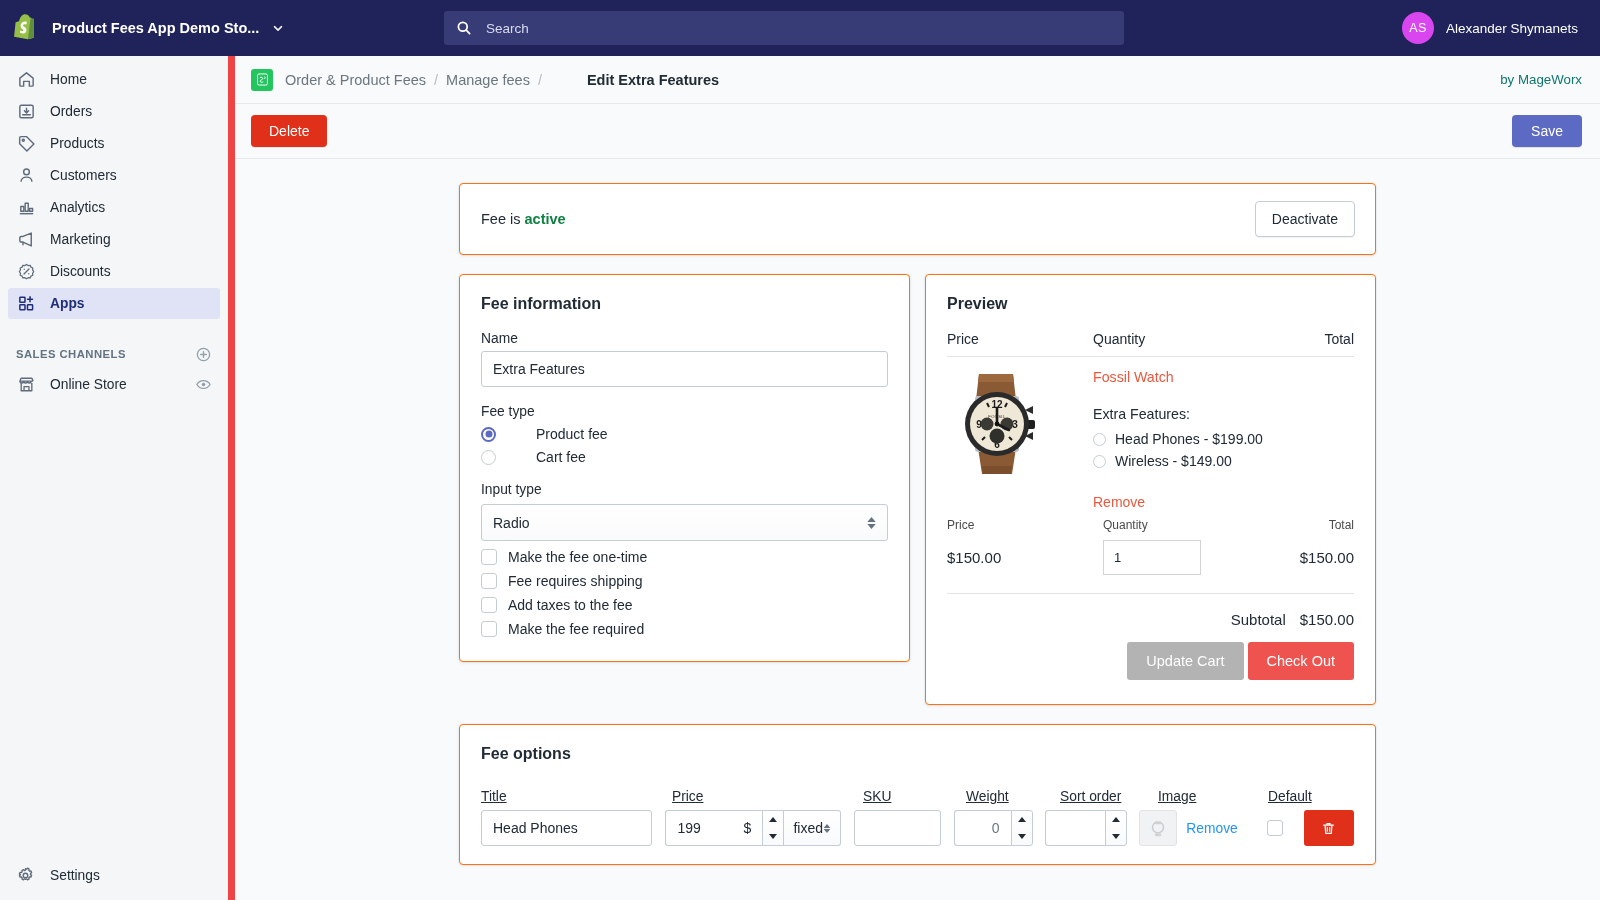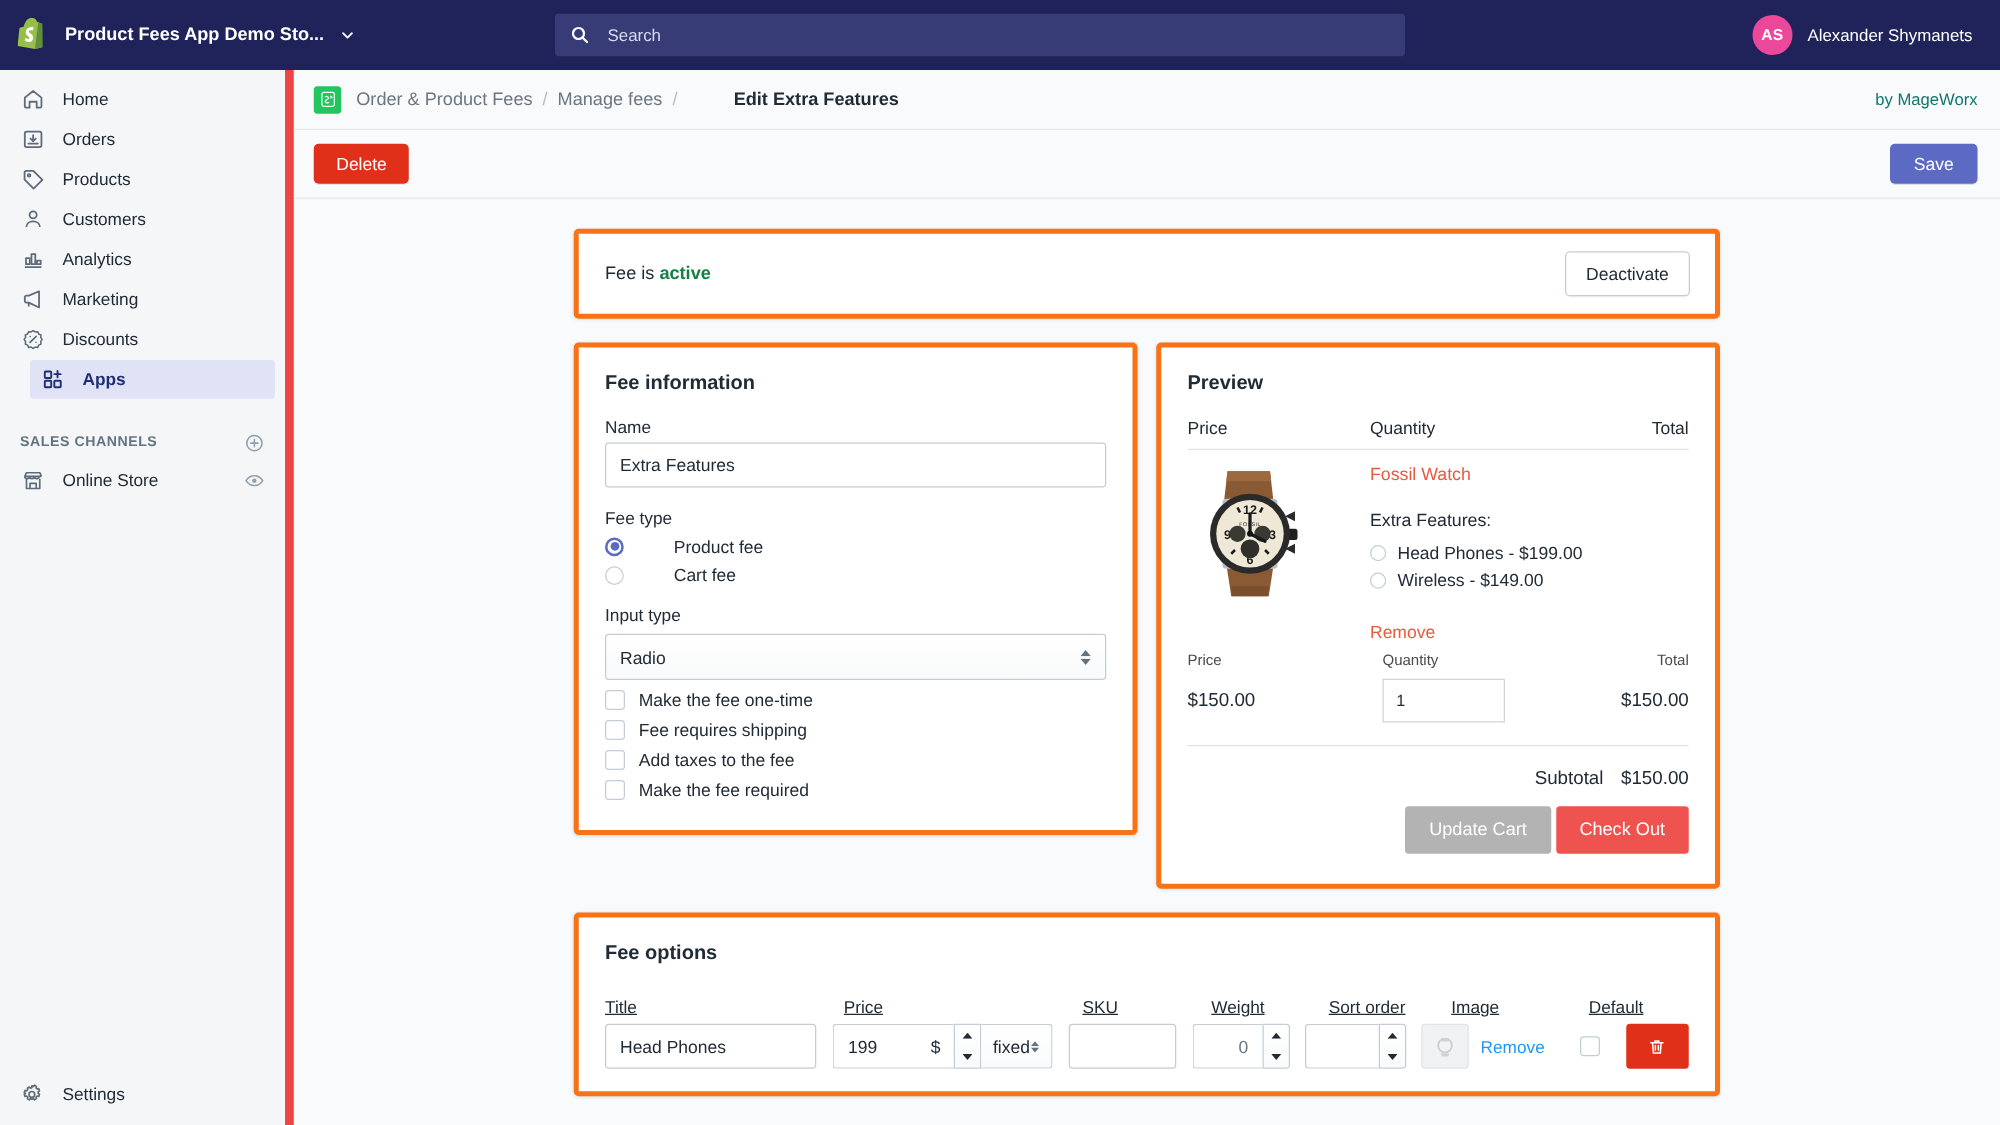--- a/index.html
+++ b/index.html
@@ -57,8 +57,8 @@
   }
   .avatar {
     width: 32px; height: 32px; border-radius: 50%;
-    background: #ec4899; color: #ffffff;
-    font-size: 12.5px; font-weight: bold;
+    background: #d946ef; color: #ffffff;
+    font-size: 12.5px; font-weight: normal;
     display: flex; align-items: center; justify-content: center;
     letter-spacing: .3px;
   }

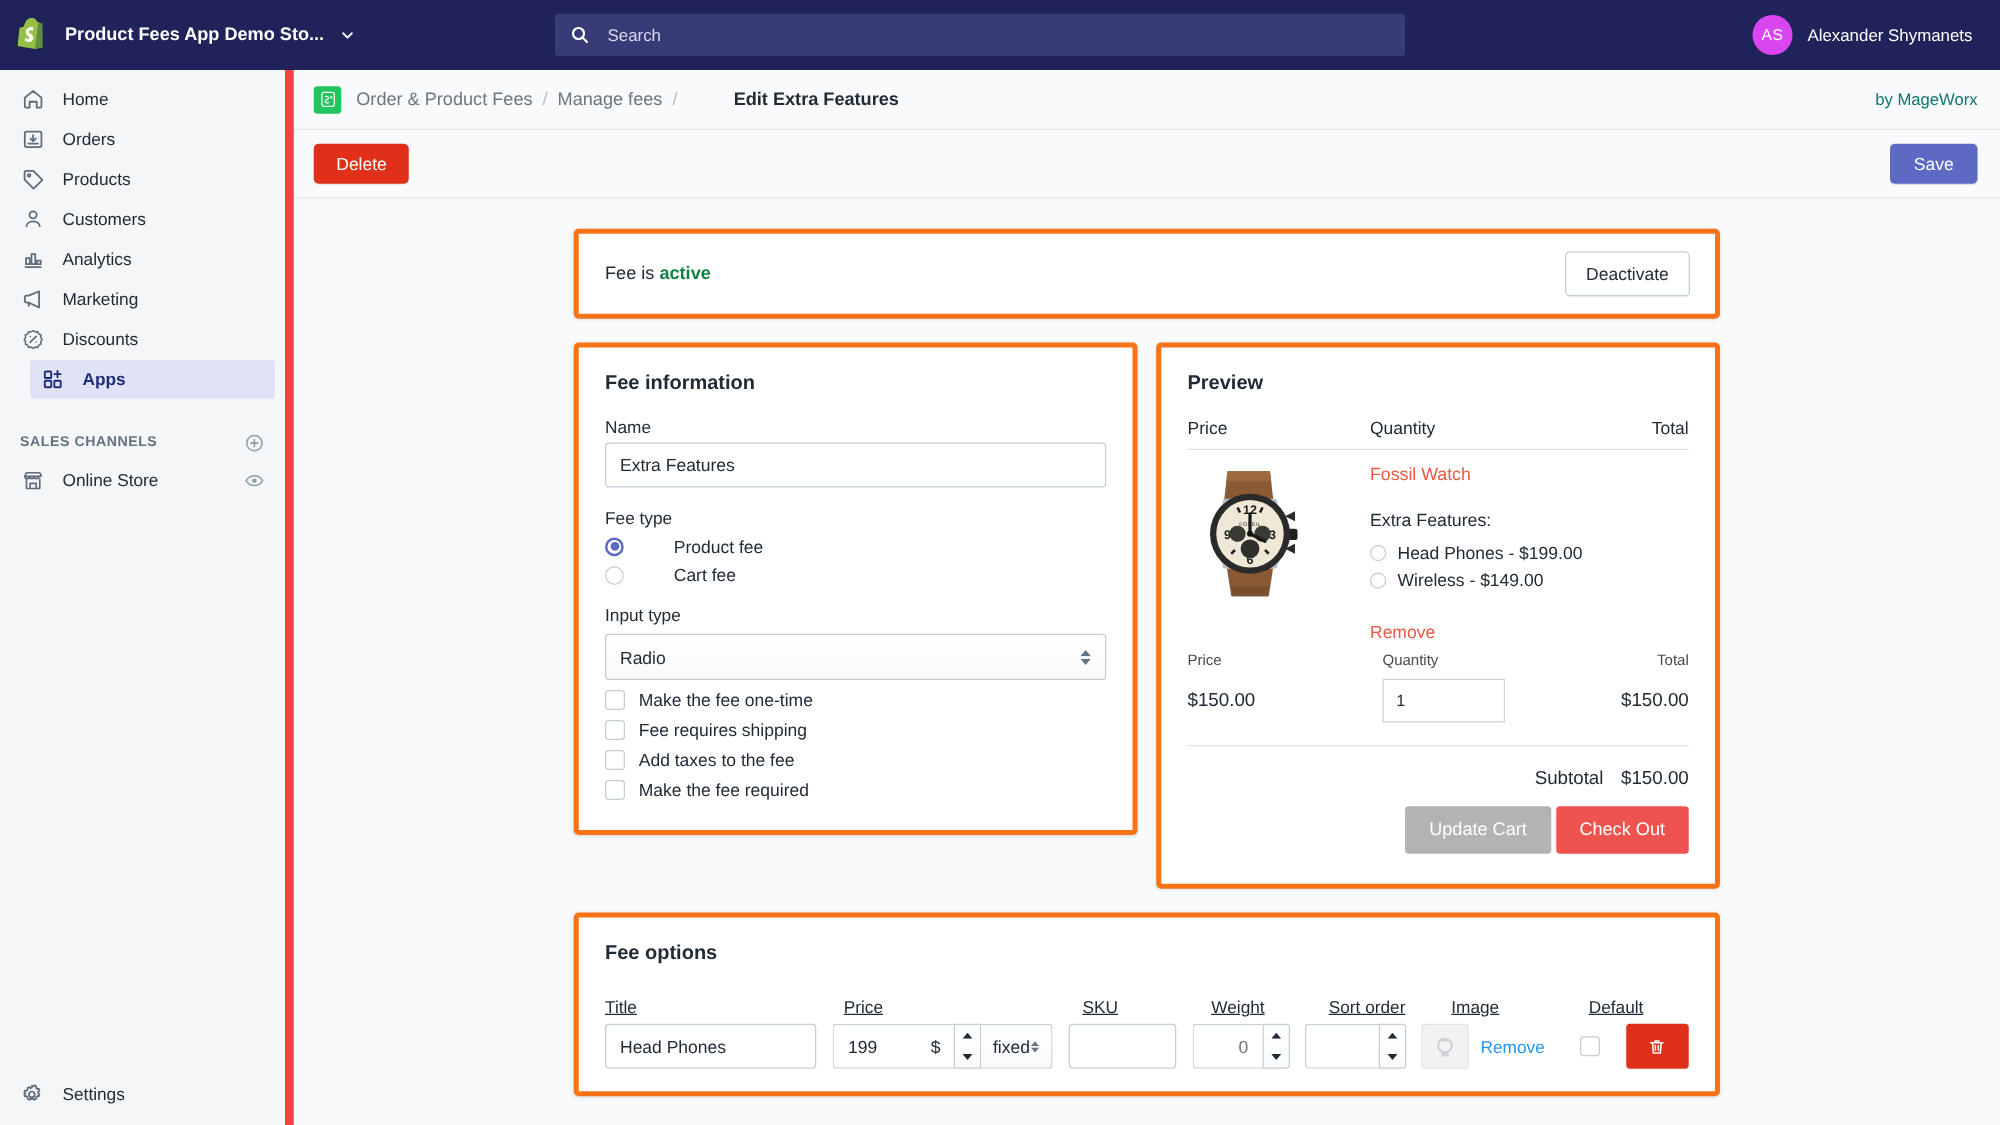--- a/index.html
+++ b/index.html
@@ -146,7 +146,7 @@
 
   .card {
     background: #ffffff;
-    border: 4px solid #f97316;
+    border: 1px solid #f97316;
     border-radius: 4px;
     box-shadow: 0 0 0 1px rgba(63,63,68,.03), 0 1px 3px rgba(63,63,68,.10);
   }

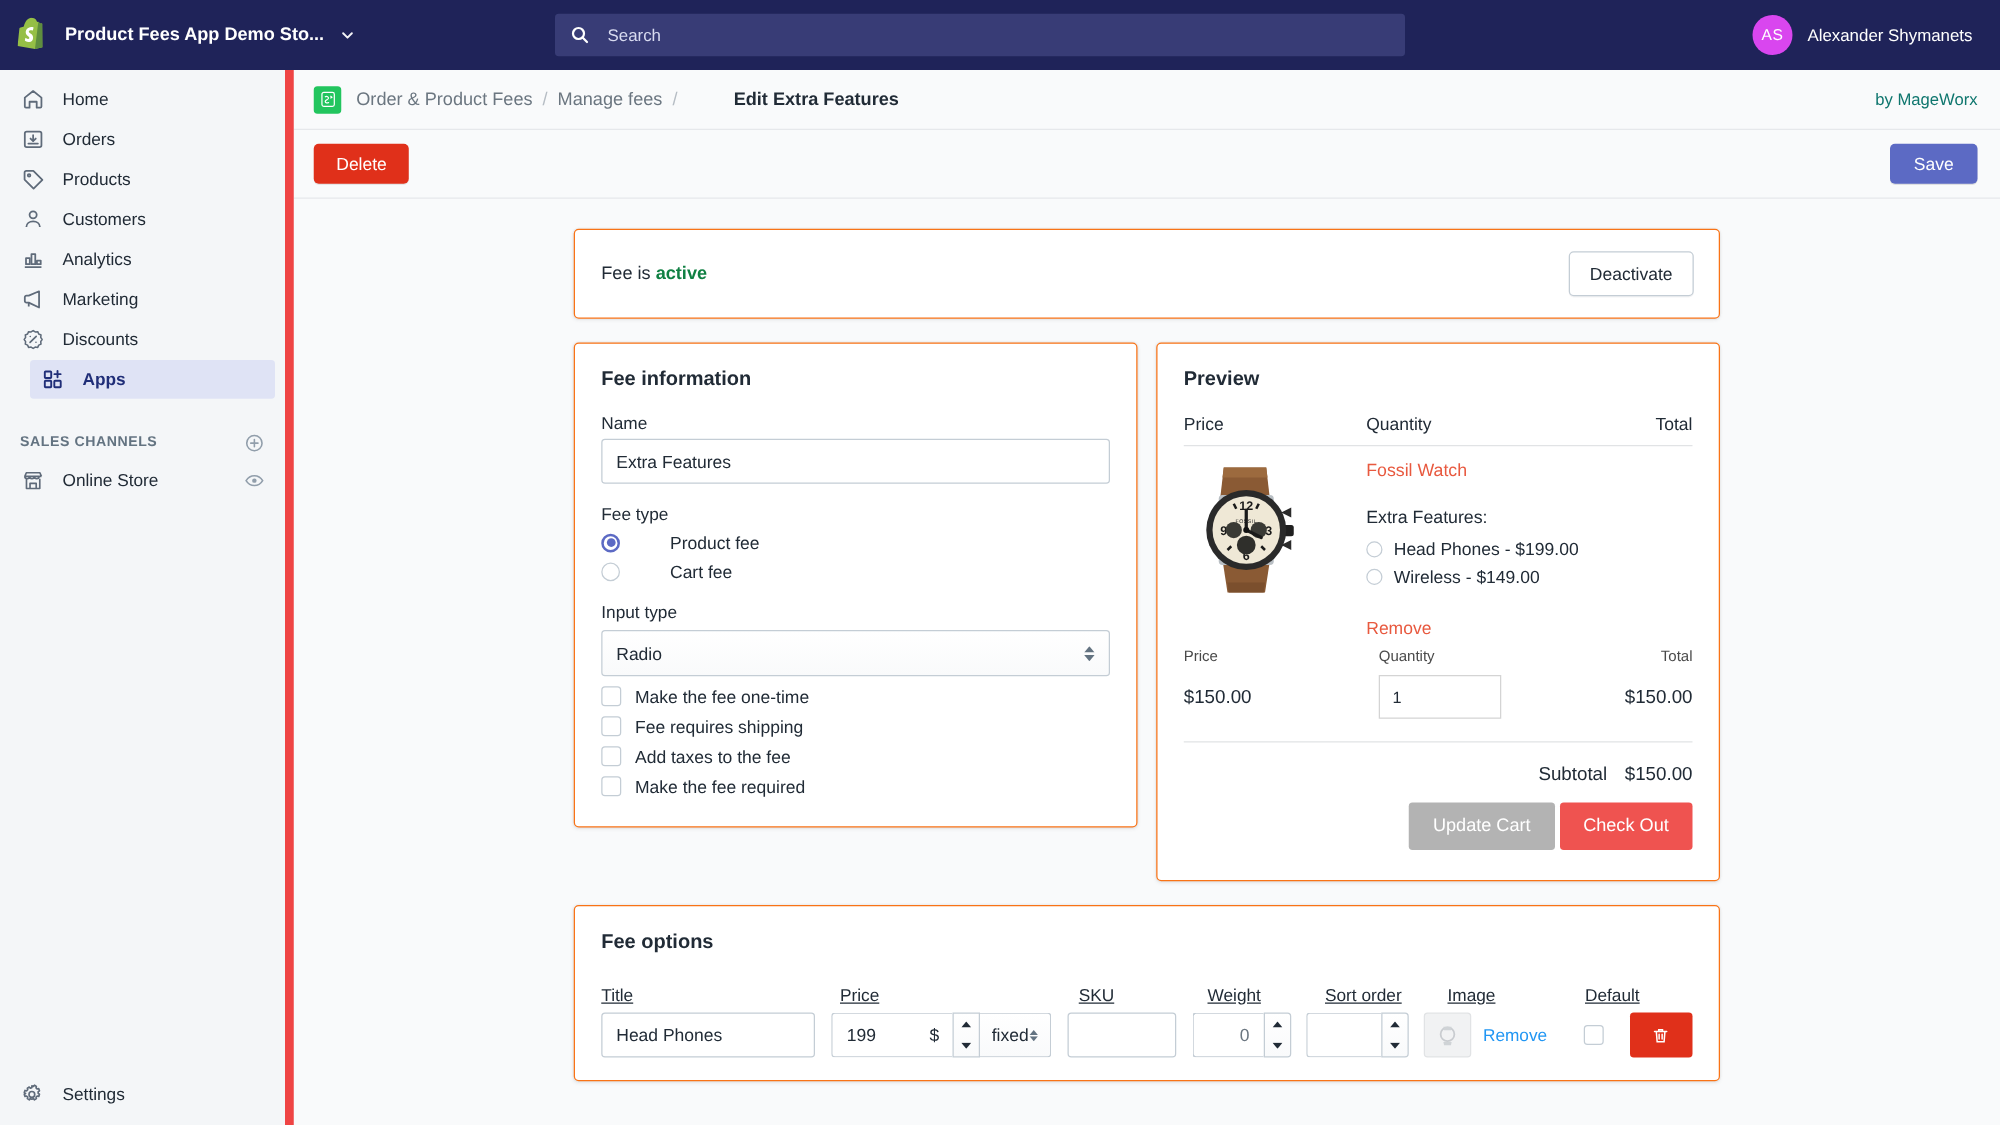--- a/index.html
+++ b/index.html
@@ -80,7 +80,7 @@
     color: #212b36; font-size: 13.8px;
   }
   .nav-item .ico { width: 20px; height: 20px; flex:0 0 auto; display:flex; align-items:center; justify-content:center; }
-  .nav-item.active { background: #dfe3f5; margin-left: 16px; }
+  .nav-item.active { background: #dfe3f5; }
   .nav-item.active .nav-label { color: #202e78; font-weight: bold; }
   .section-head {
     display: flex; align-items: center; justify-content: space-between;

